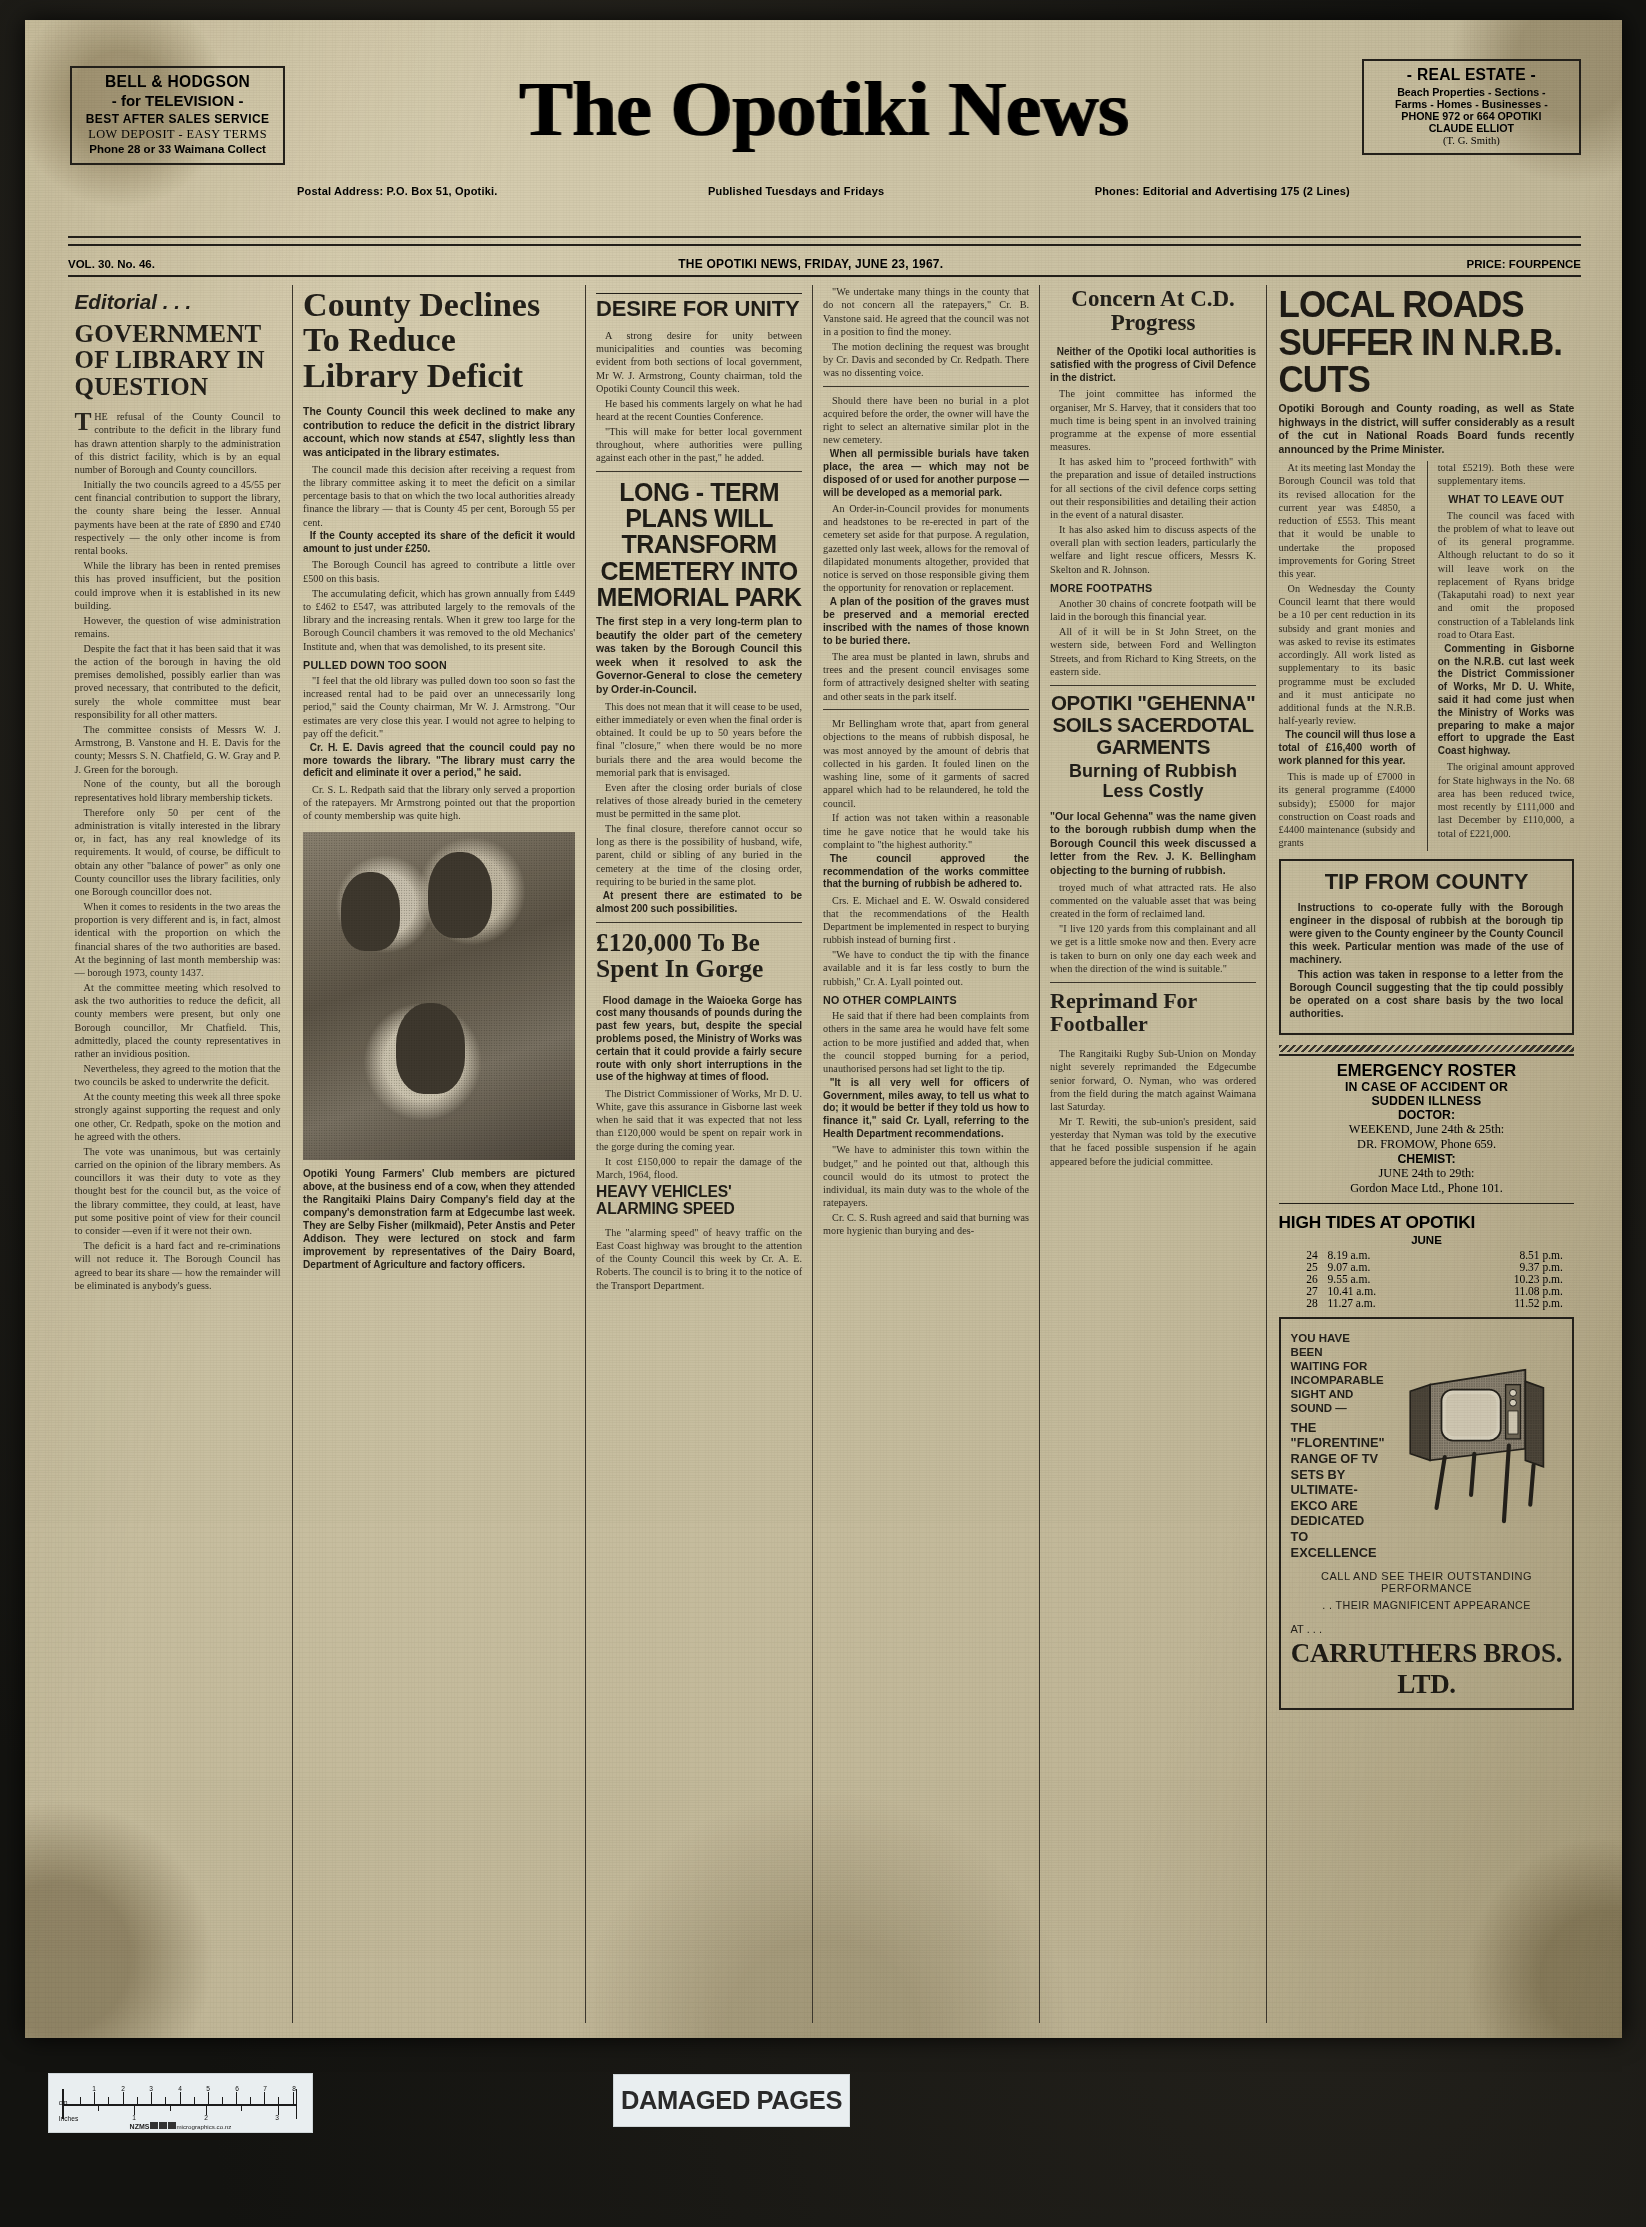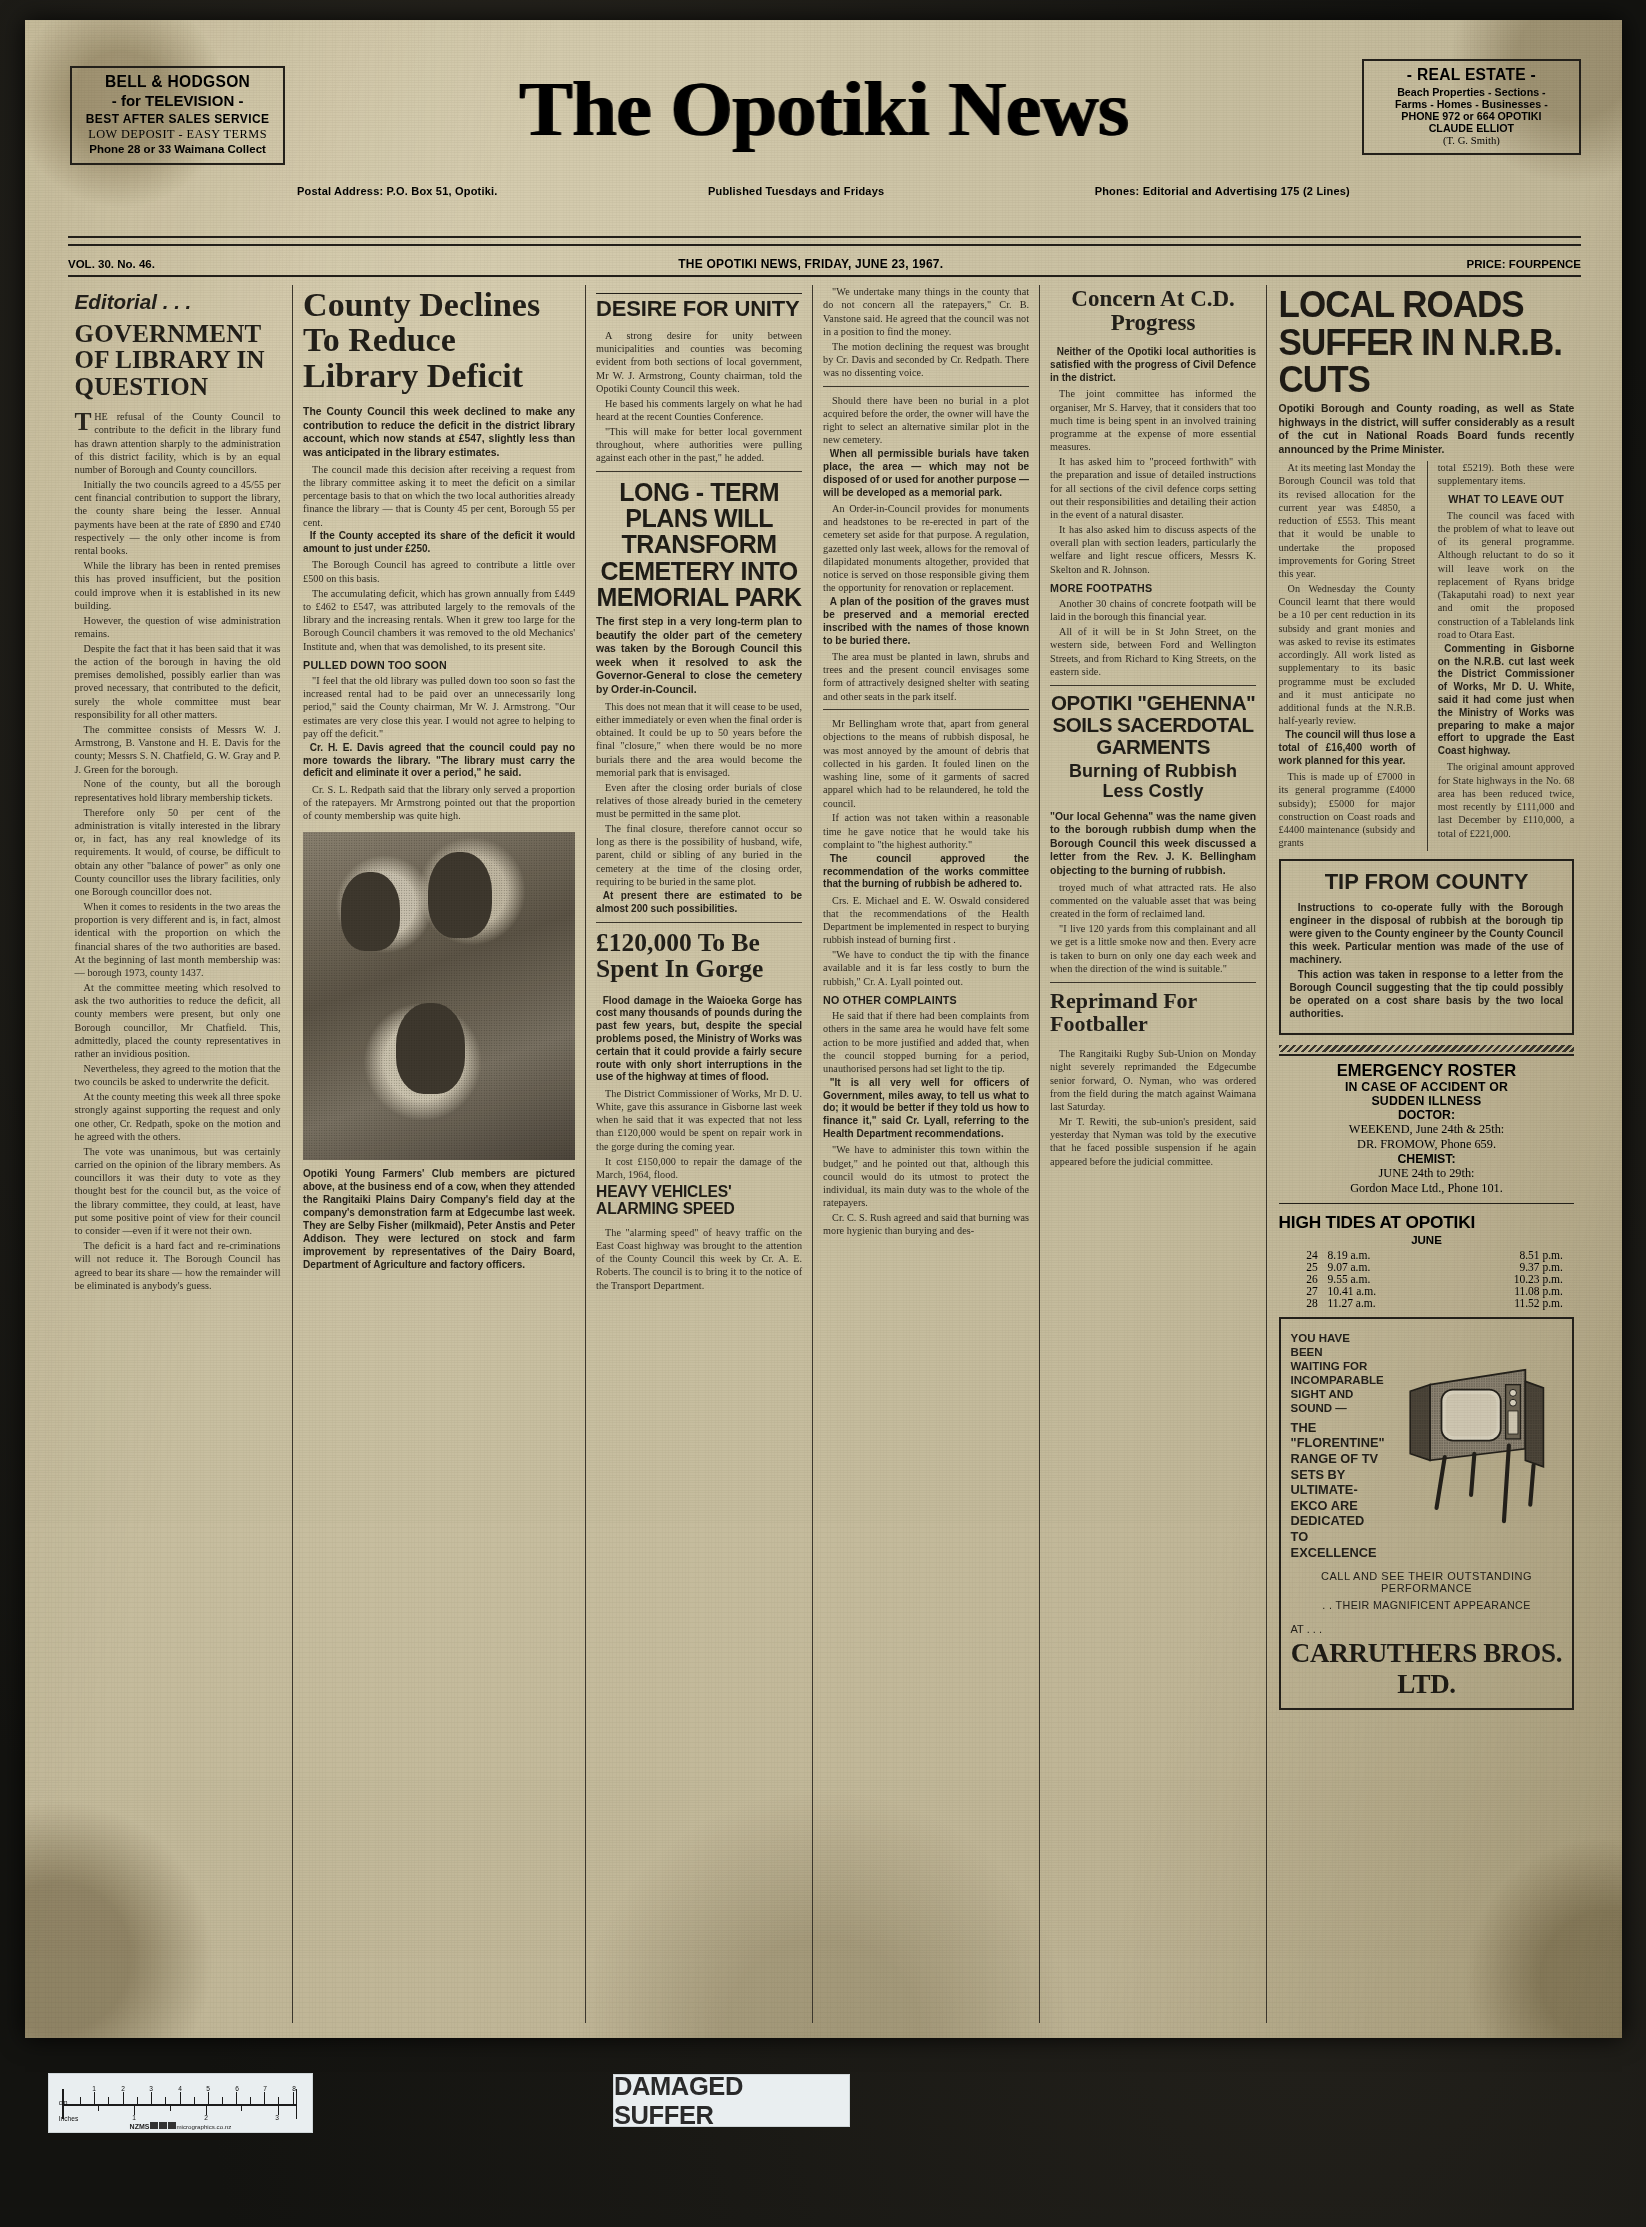--- a/index.html
+++ b/index.html
@@ -656,7 +656,7 @@
 </div>
 
 <div id="damaged">
-  <span>DAMAGED SUFFER</span>
+  <span>DAMAGED PAGES</span>
 </div>
 
 

